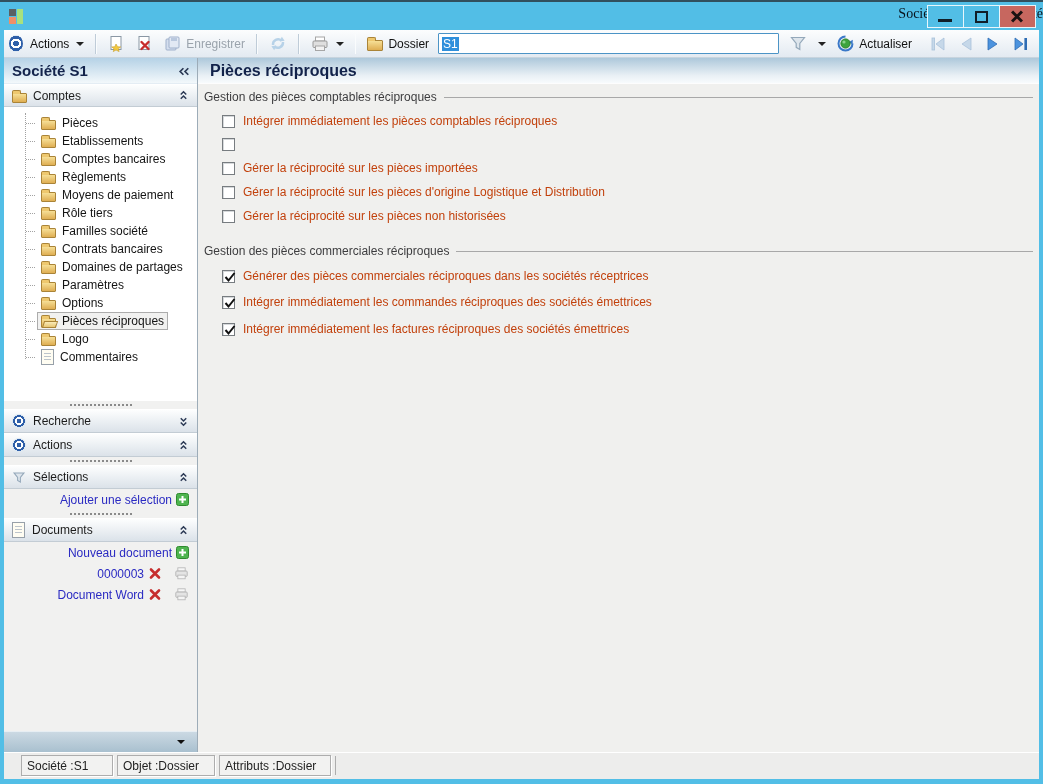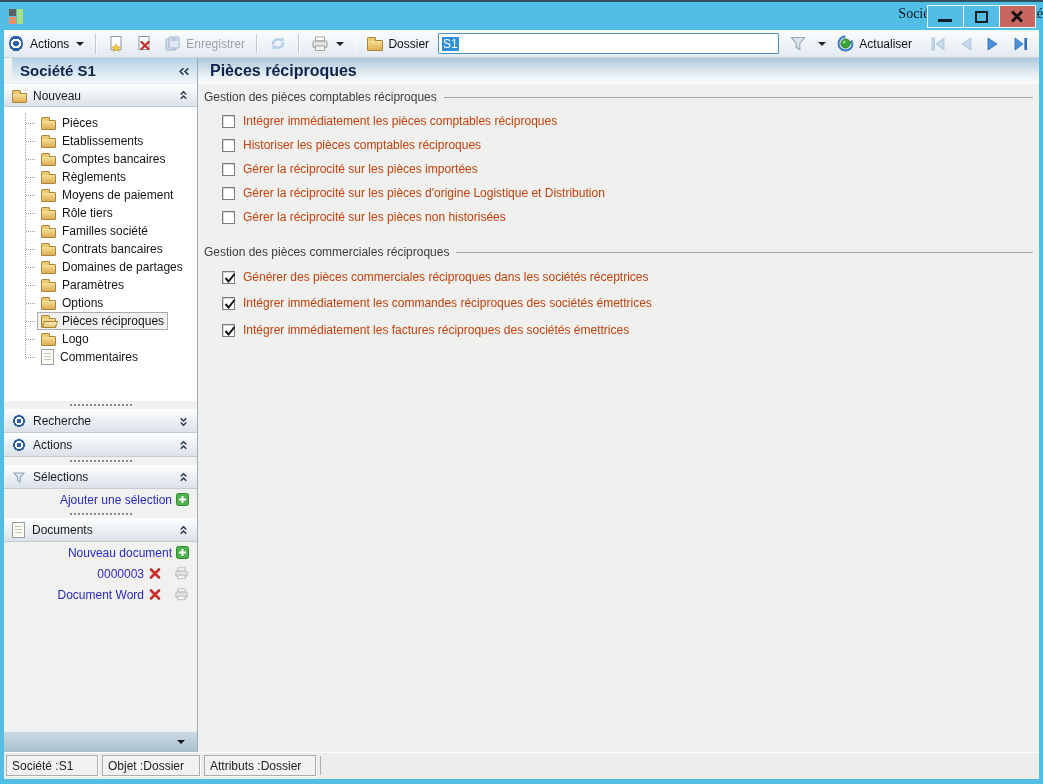--- a/index.html
+++ b/index.html
@@ -55,7 +55,7 @@
   .sidebar{width:194px;background:#F1F1F0;border-right:1px solid #9DACB8;
     box-sizing:border-box;display:flex;flex-direction:column;}
   .side-title{height:25px;flex:none;background:linear-gradient(#B5D2E6,#F3F8FB);
-    display:flex;align-items:center;padding:0 8px;border-bottom:1px solid #E4EDF4;margin-left:8px;}
+    display:flex;align-items:center;padding:0 8px;border-bottom:1px solid #E4EDF4;}
   .side-title .t{font-size:15px;font-weight:bold;color:#13234B;flex:1;}
   .sec-header{height:21px;flex:none;background:linear-gradient(#FDFEFE,#DBE2E9);
     border-bottom:1px solid #C3CCD4;border-top:1px solid #FFFFFF;

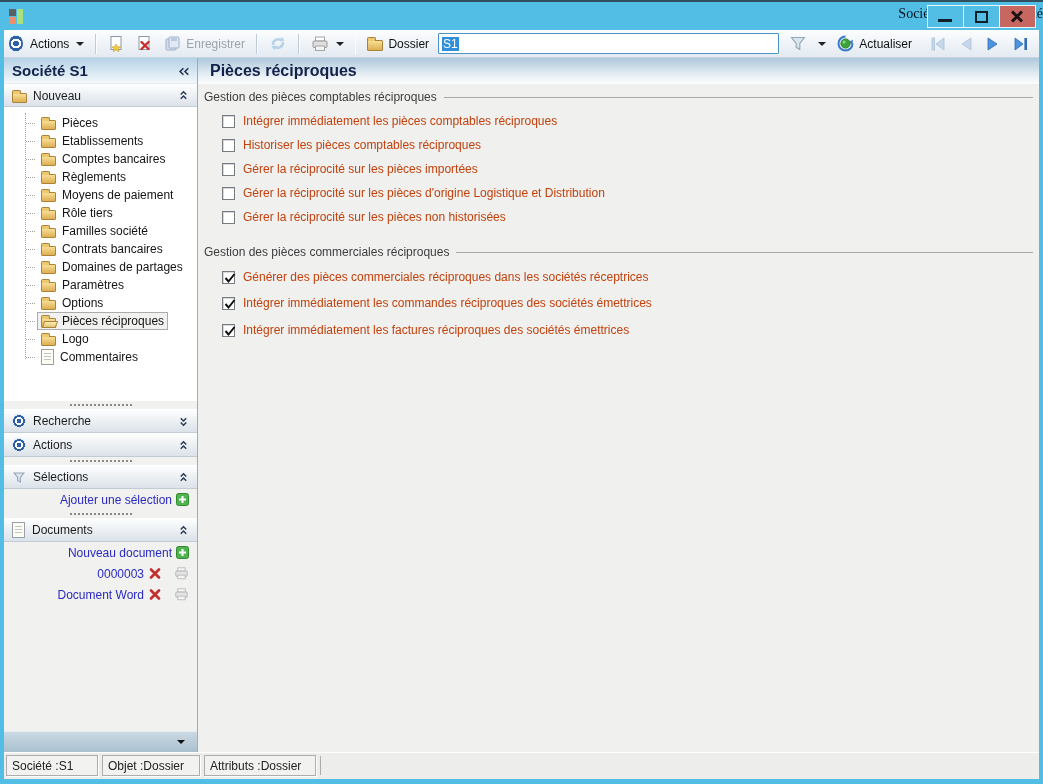--- a/index.html
+++ b/index.html
@@ -254,7 +254,7 @@
 
       <div class="sec-header">
         <span class="folder-ico" style="width:15px;height:10px;"></span>
-        <span class="lbl">Nouveau</span>
+        <span class="lbl">Comptes</span>
         <span class="chev">
           <svg width="11" height="11" viewBox="0 0 12 12">
               <path d="M3 5 L6 2 L9 5 M3 9.5 L6 6.5 L9 9.5" fill="none" stroke="#2C3A55" stroke-width="1.6"></path>

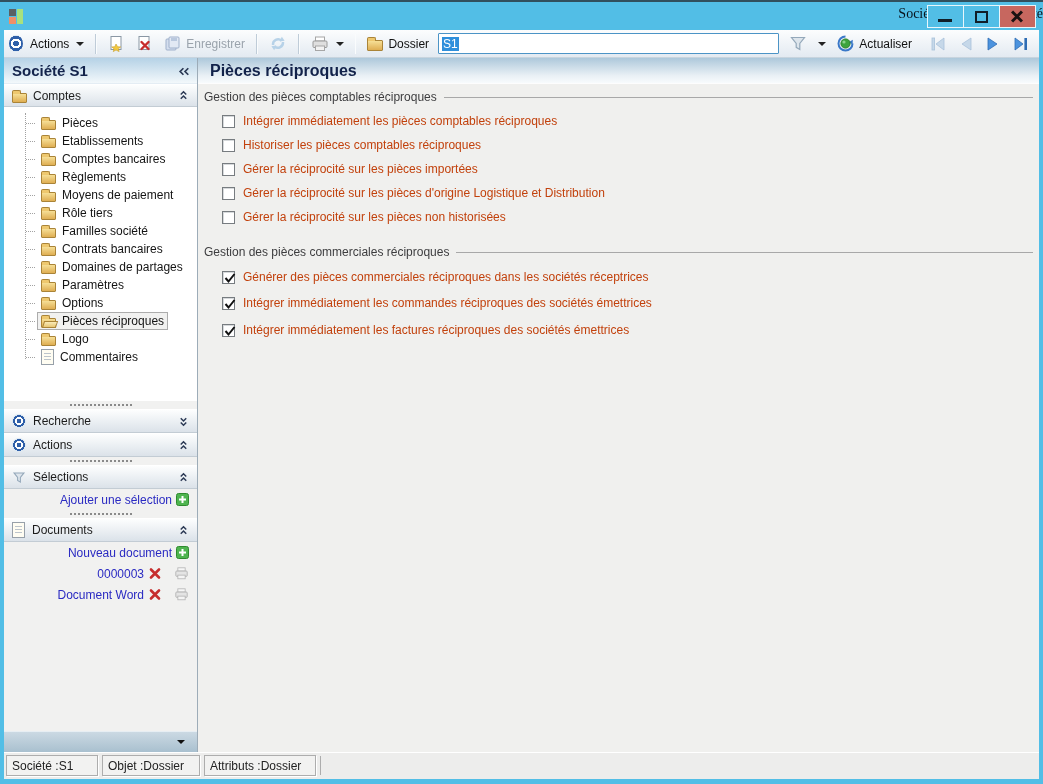--- a/index.html
+++ b/index.html
@@ -454,7 +454,6 @@
       </div>
       <div class="cb-row">
         <span class="cb"></span>
-        <span>Historiser les pièces comptables réciproques</span>
       </div>
       <div class="cb-row">
         <span class="cb"></span>

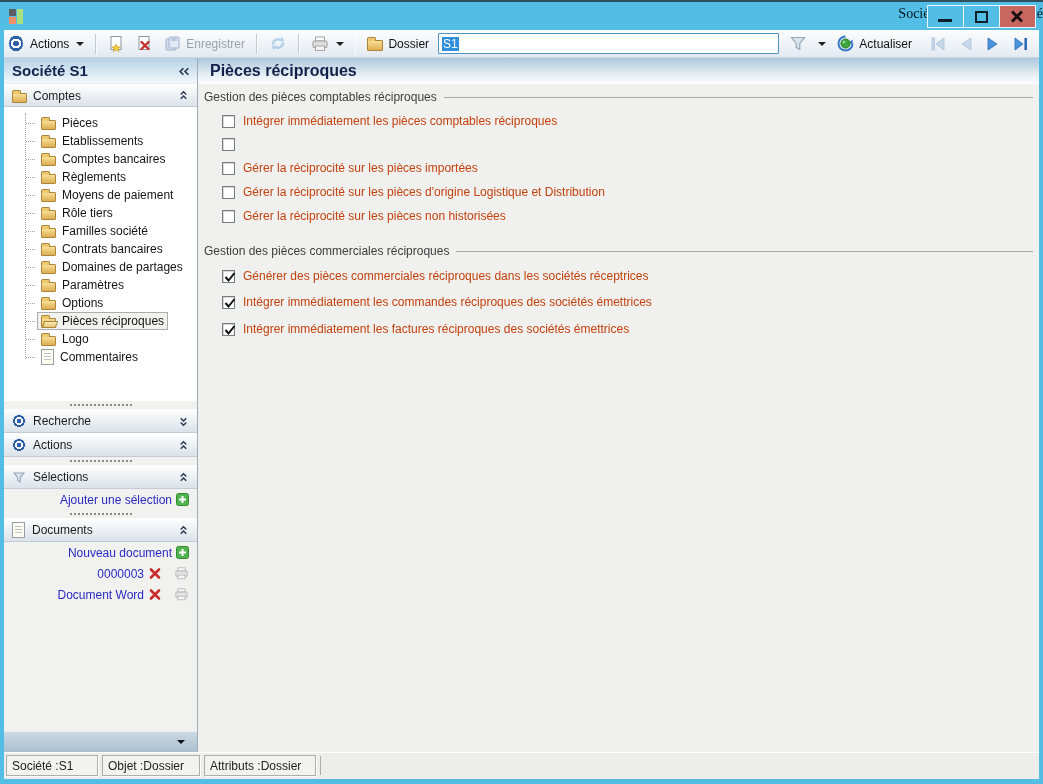--- a/index.html
+++ b/index.html
@@ -114,7 +114,7 @@
     padding:2px 2px 3px 2px;gap:4px;}
   .status-cell{height:19px;border:1px solid #ADADAD;box-shadow:1px 1px 0 #FFFFFF;
     background:#F2F2F1;display:flex;align-items:center;padding:0 5px;font-size:12px;color:#222;}
-  .sc1{width:80px;}.sc2{width:86px;}.sc3{width:100px;}
+  .sc1{width:80px;margin-left:15px;}.sc2{width:86px;}.sc3{width:100px;}
   .status-rest{flex:1;height:19px;border-left:1px solid #ADADAD;}
 
   .chev{display:inline-block;width:11px;height:11px;flex:none;}

